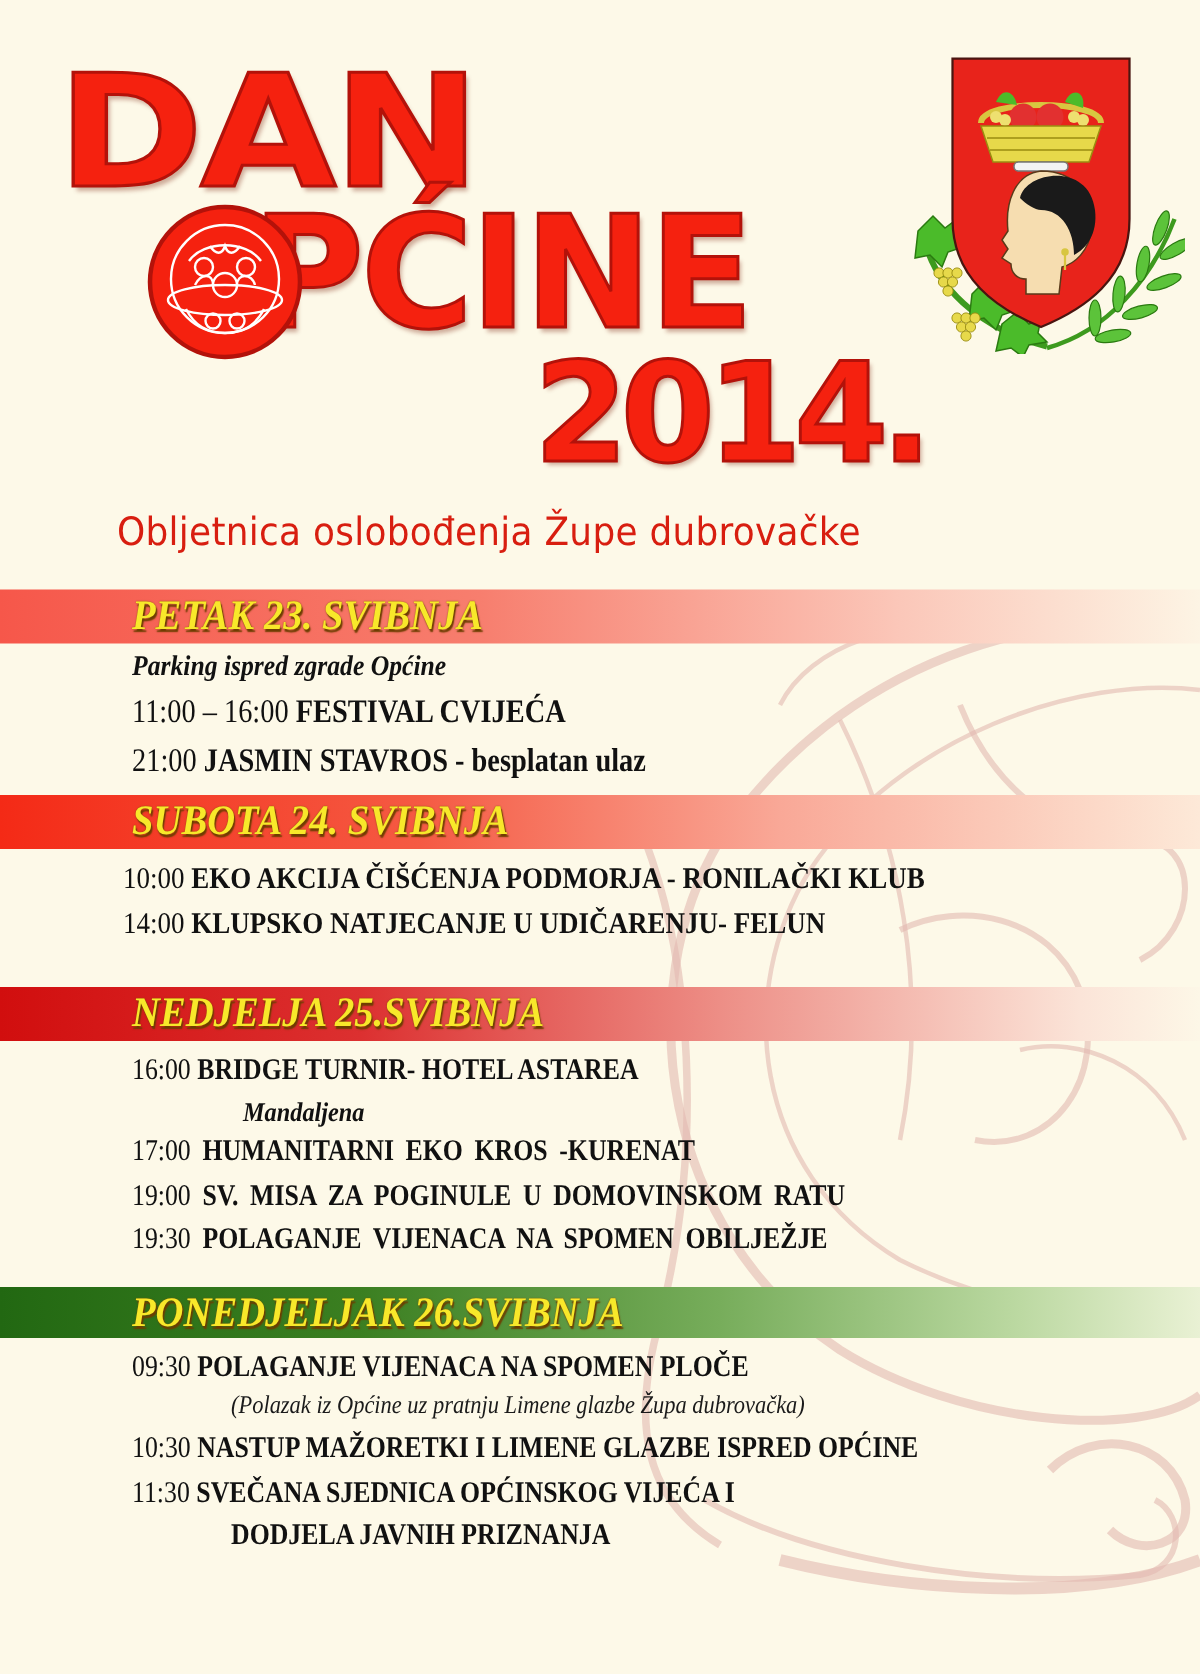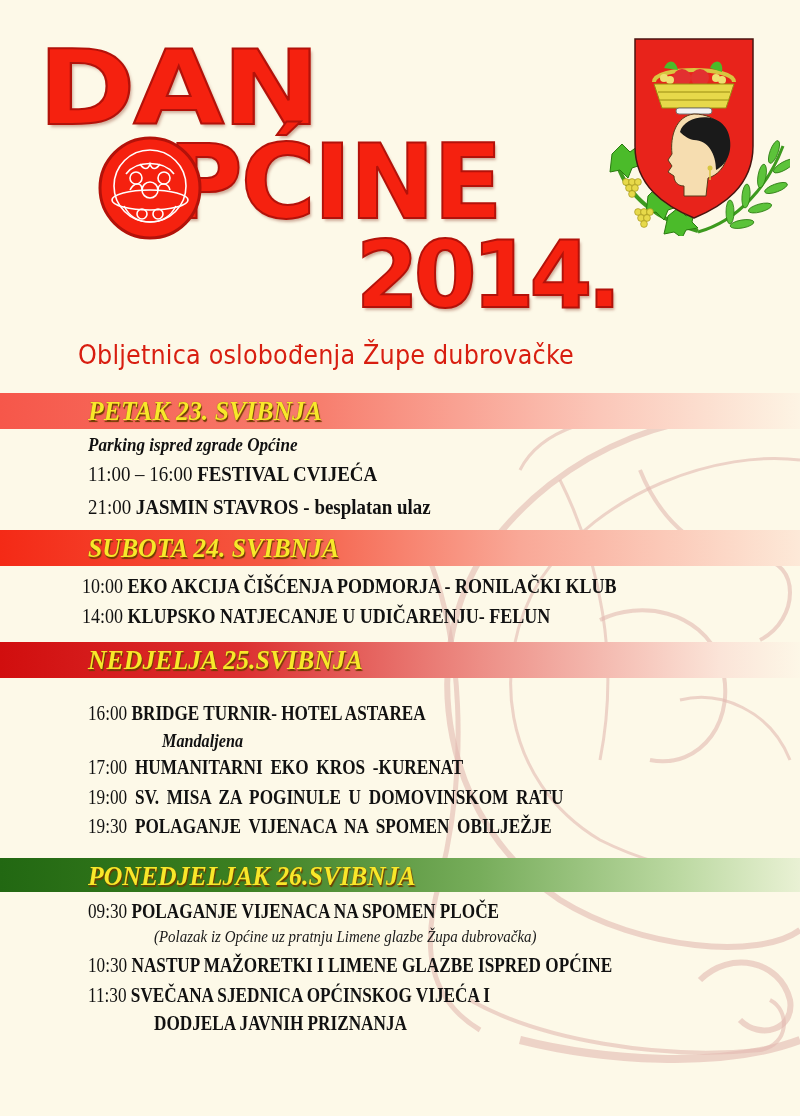--- a/index.html
+++ b/index.html
@@ -49,7 +49,7 @@
   }
   .band-1 { top:393px; background:linear-gradient(90deg,#f6574a 0%,#f77e6e 40%,#fbc7b9 75%,#fdf4e4 100%); }
   .band-2 { top:530px; background:linear-gradient(90deg,#f42a16 0%,#f55a43 35%,#f9a897 65%,#fde9d8 100%); }
-  .band-3 { top:642px; background:linear-gradient(90deg,#d10e0e 0%,#dc3030 30%,#ed8e86 60%,#fbe4d8 90%,#fdf7e7 100%); }
+  .band-3 { top:658px; background:linear-gradient(90deg,#d10e0e 0%,#dc3030 30%,#ed8e86 60%,#fbe4d8 90%,#fdf7e7 100%); }
   .band-4 { top:858px; height:34px; background:linear-gradient(90deg,#226812 0%,#3b7f21 30%,#77ad5b 60%,#bcd9a2 85%,#e9f1d4 100%); }
 
   

